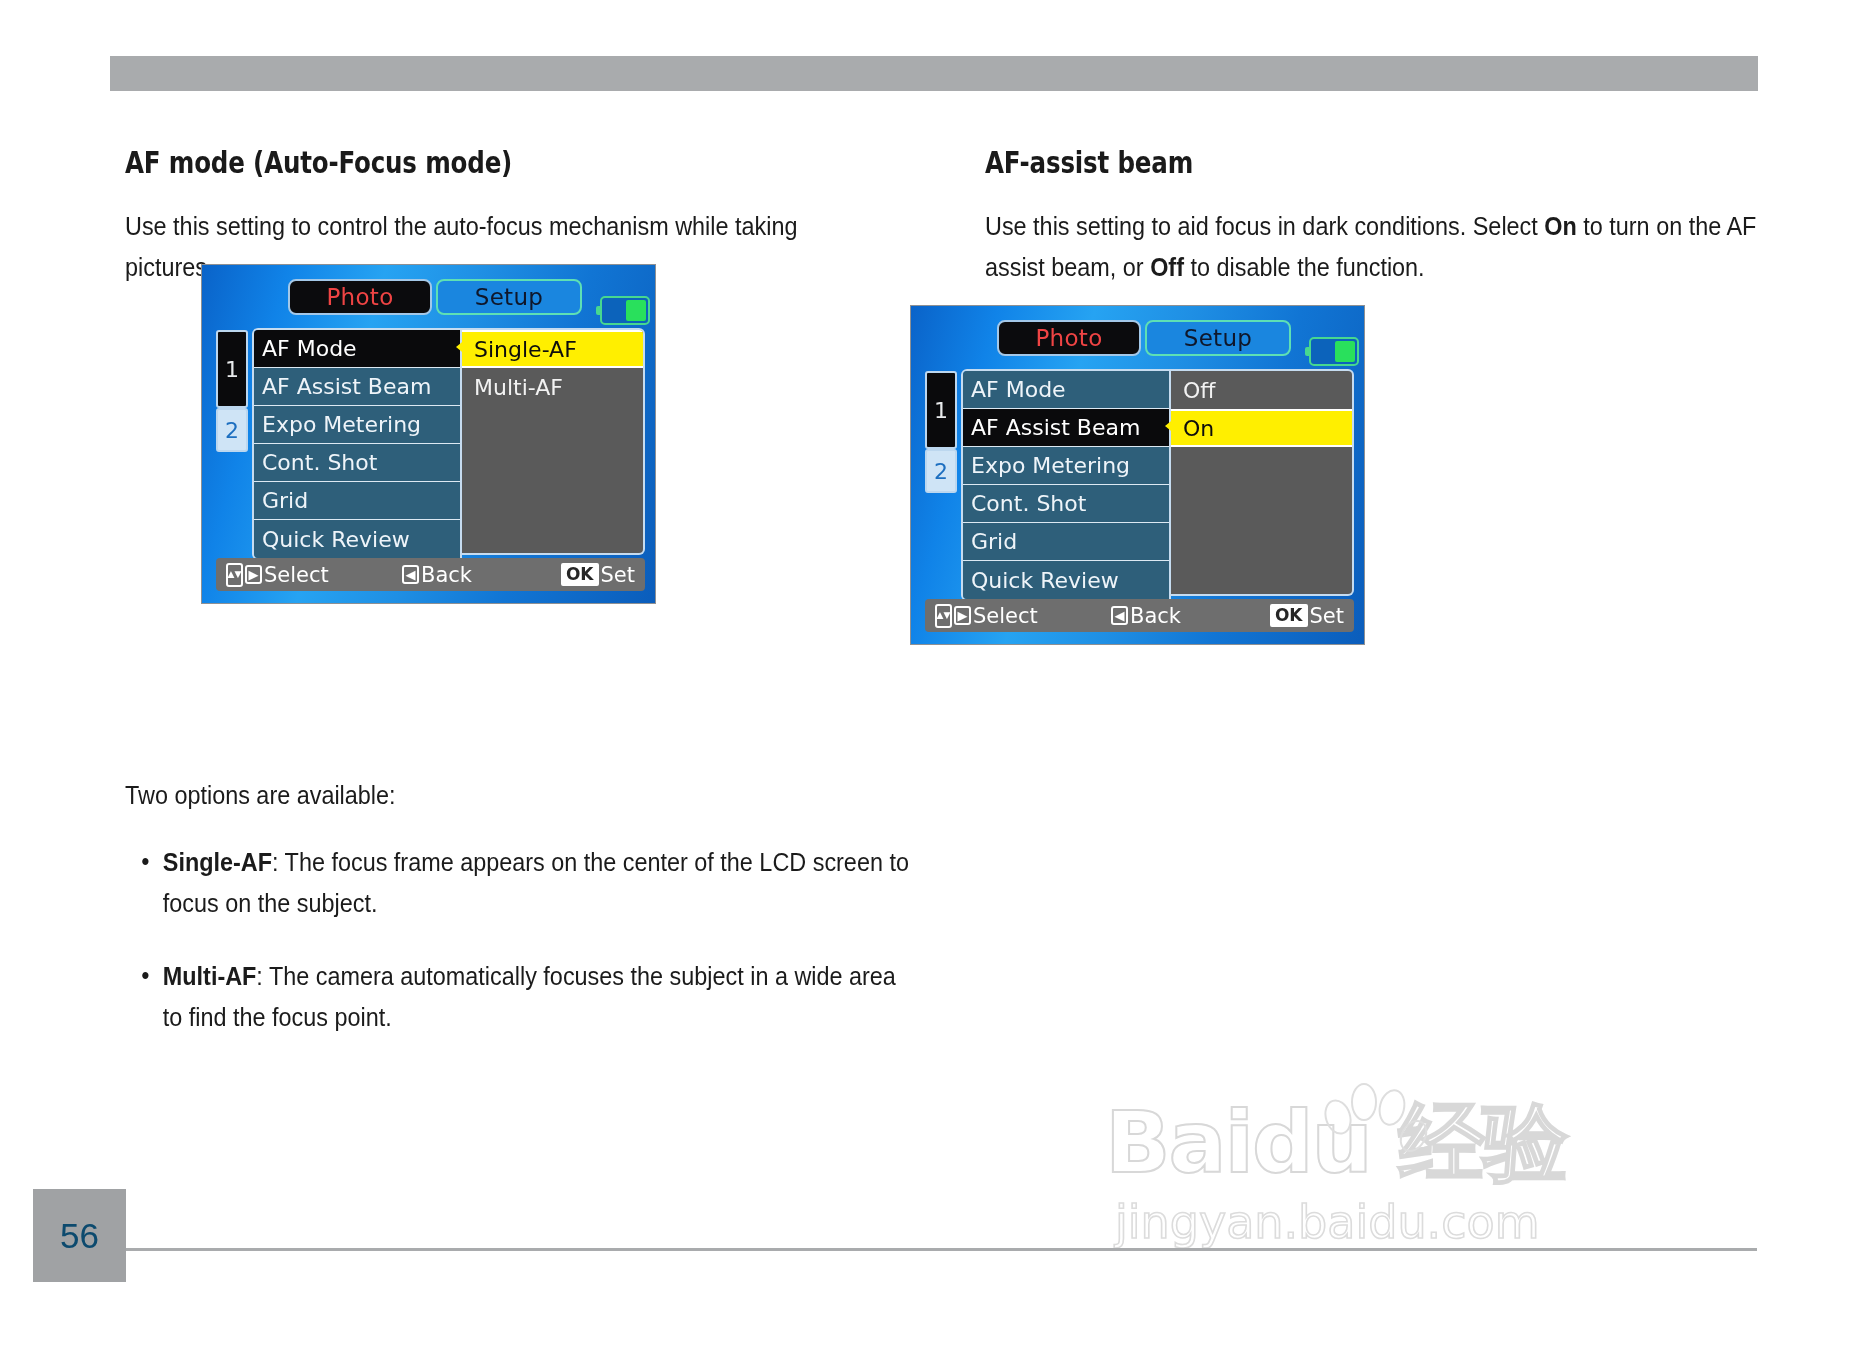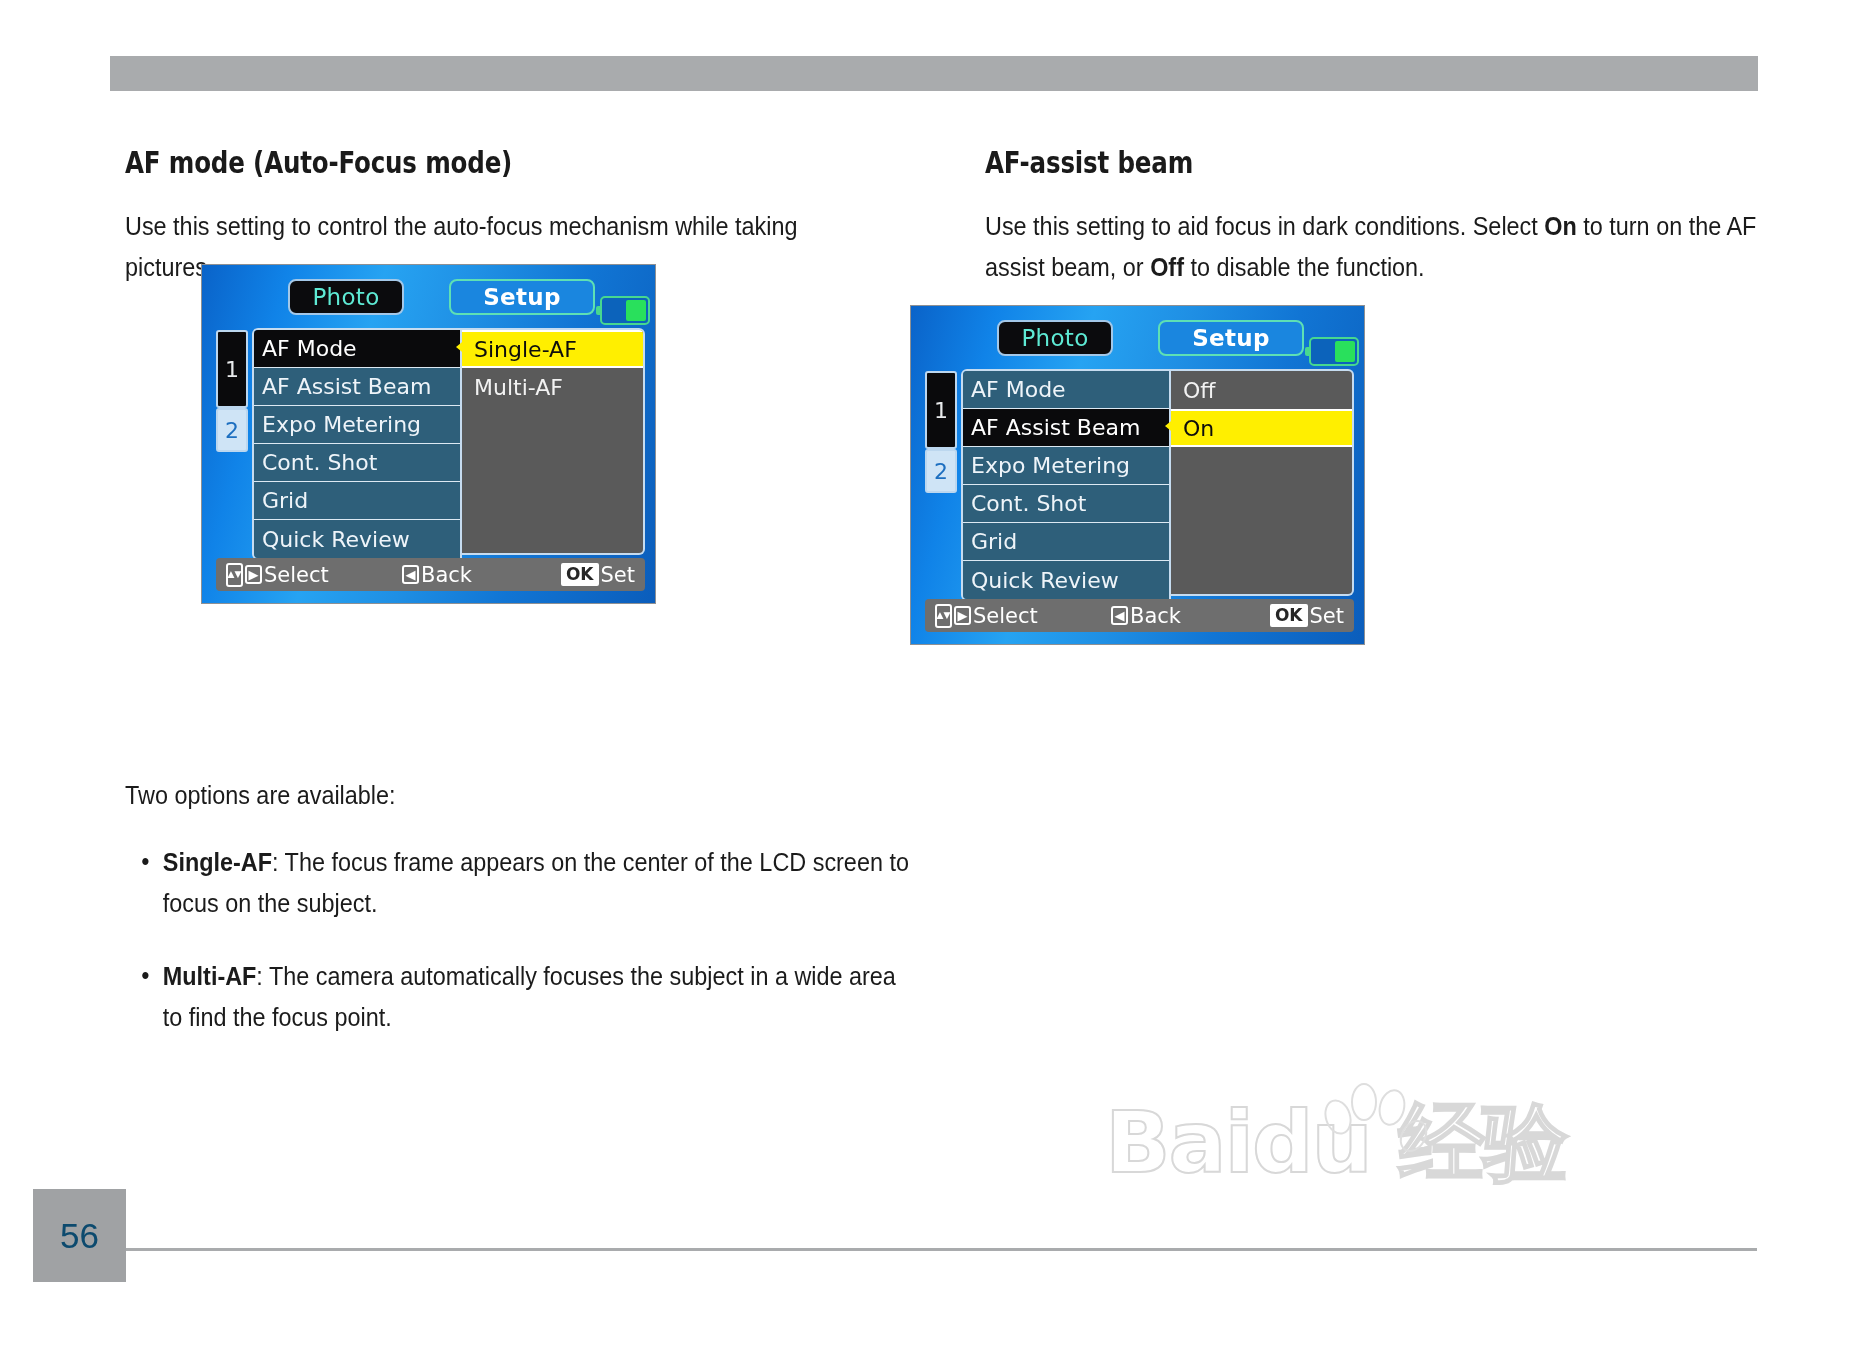--- a/index.html
+++ b/index.html
@@ -133,9 +133,9 @@
     letter-spacing: 0.3px;
   }
   .tab-photo {
-    left: 86px; width: 116px;
+    left: 86px; width: 144px;
     background: #0b0b0d;
-    color: #5eead4;
+    color: #ef4444;
     border: 2px solid #a4c8e8;
   }
   .tab-setup {

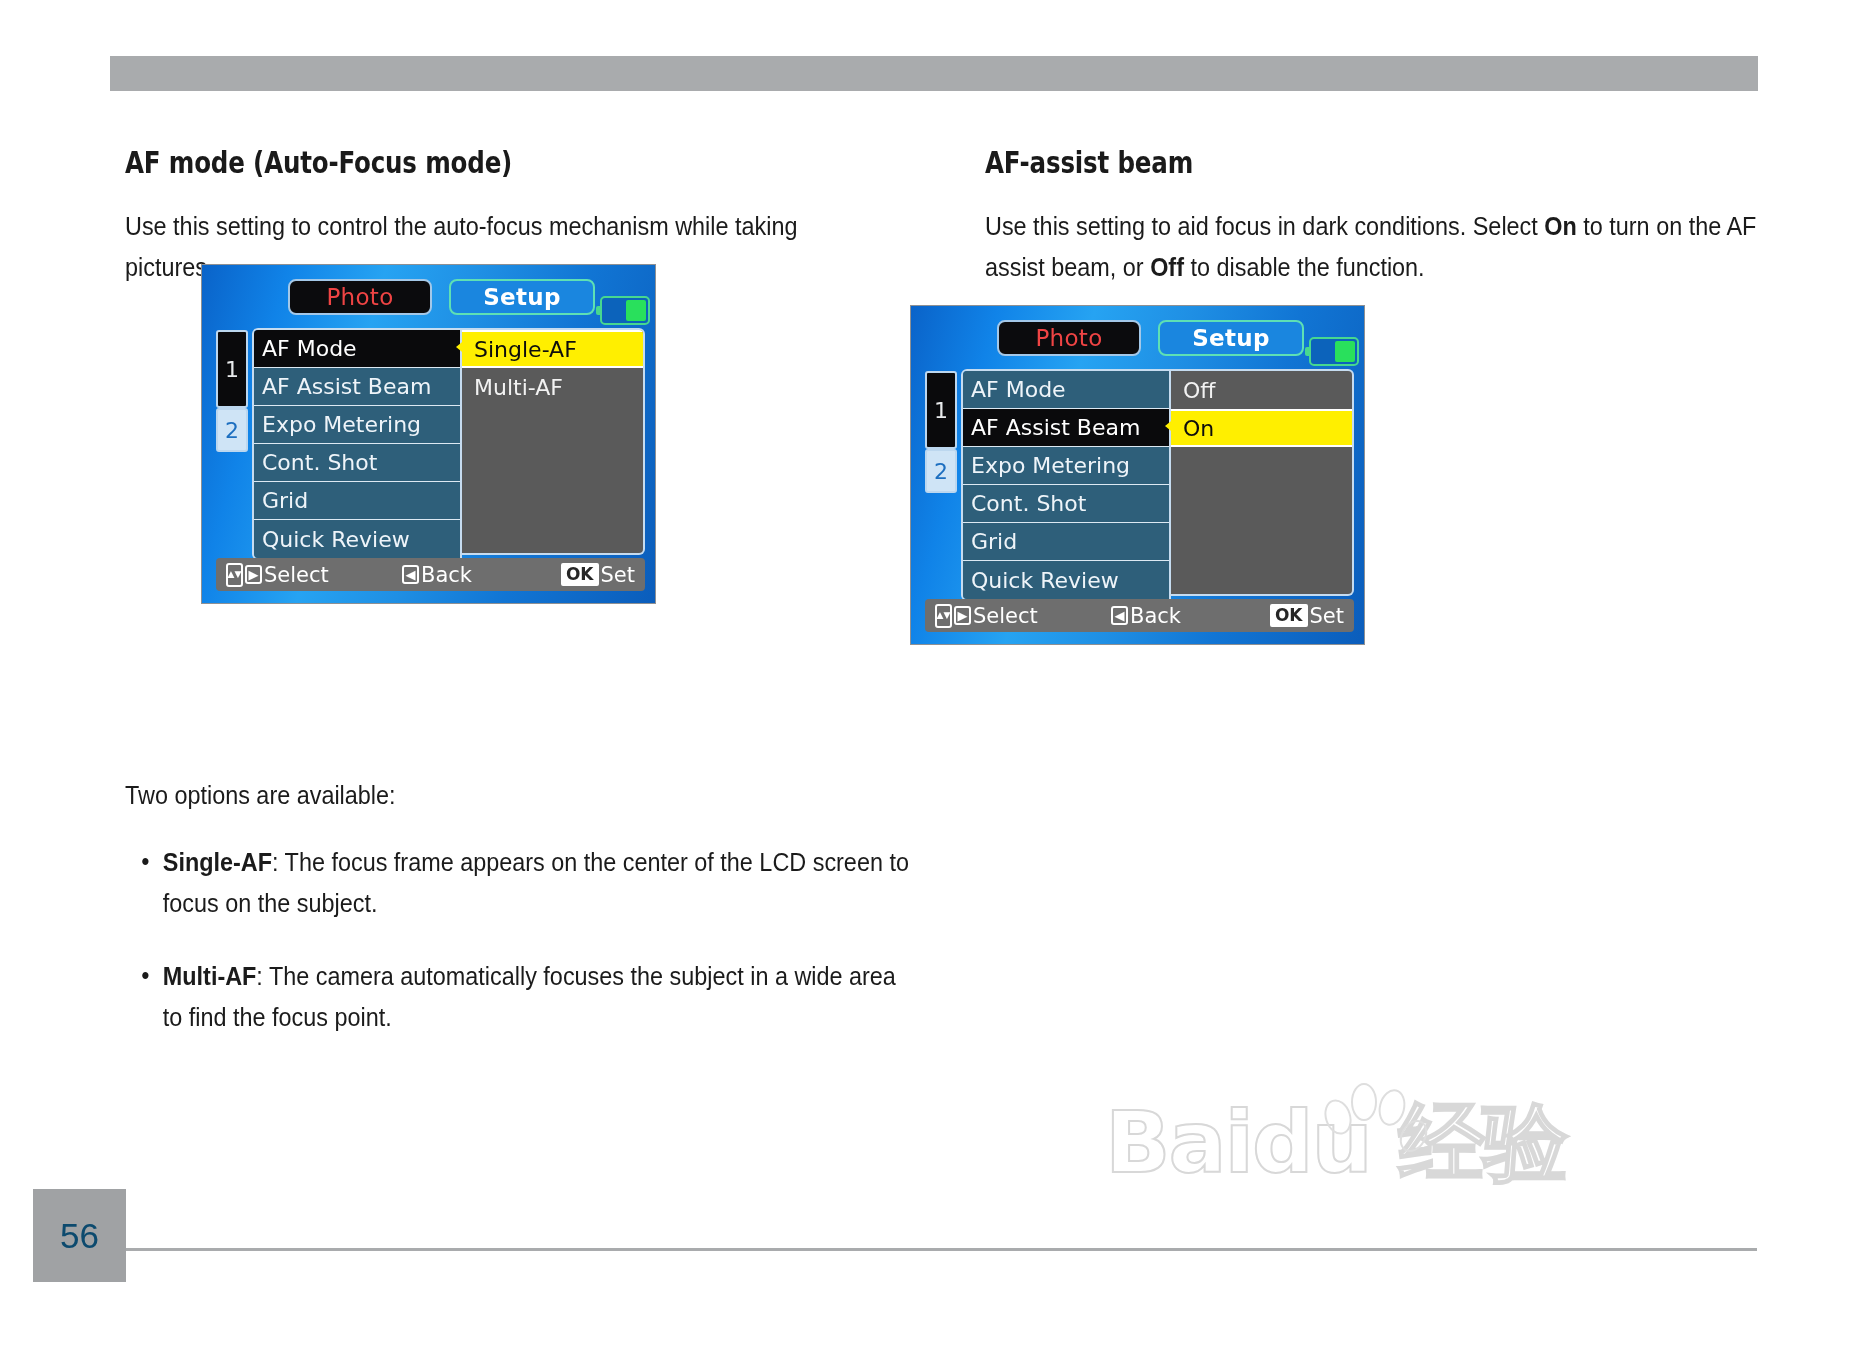--- a/index.html
+++ b/index.html
@@ -139,11 +139,10 @@
     border: 2px solid #a4c8e8;
   }
   .tab-setup {
-    left: 247px; width: 146px;
+    left: 234px; width: 146px;
     background: #1a86df;
-    color: #ffffff;
+    color: #0f172a;
     border: 2px solid #5ee0b4;
-    font-weight: bold;
   }
   .battery {
     position: absolute;

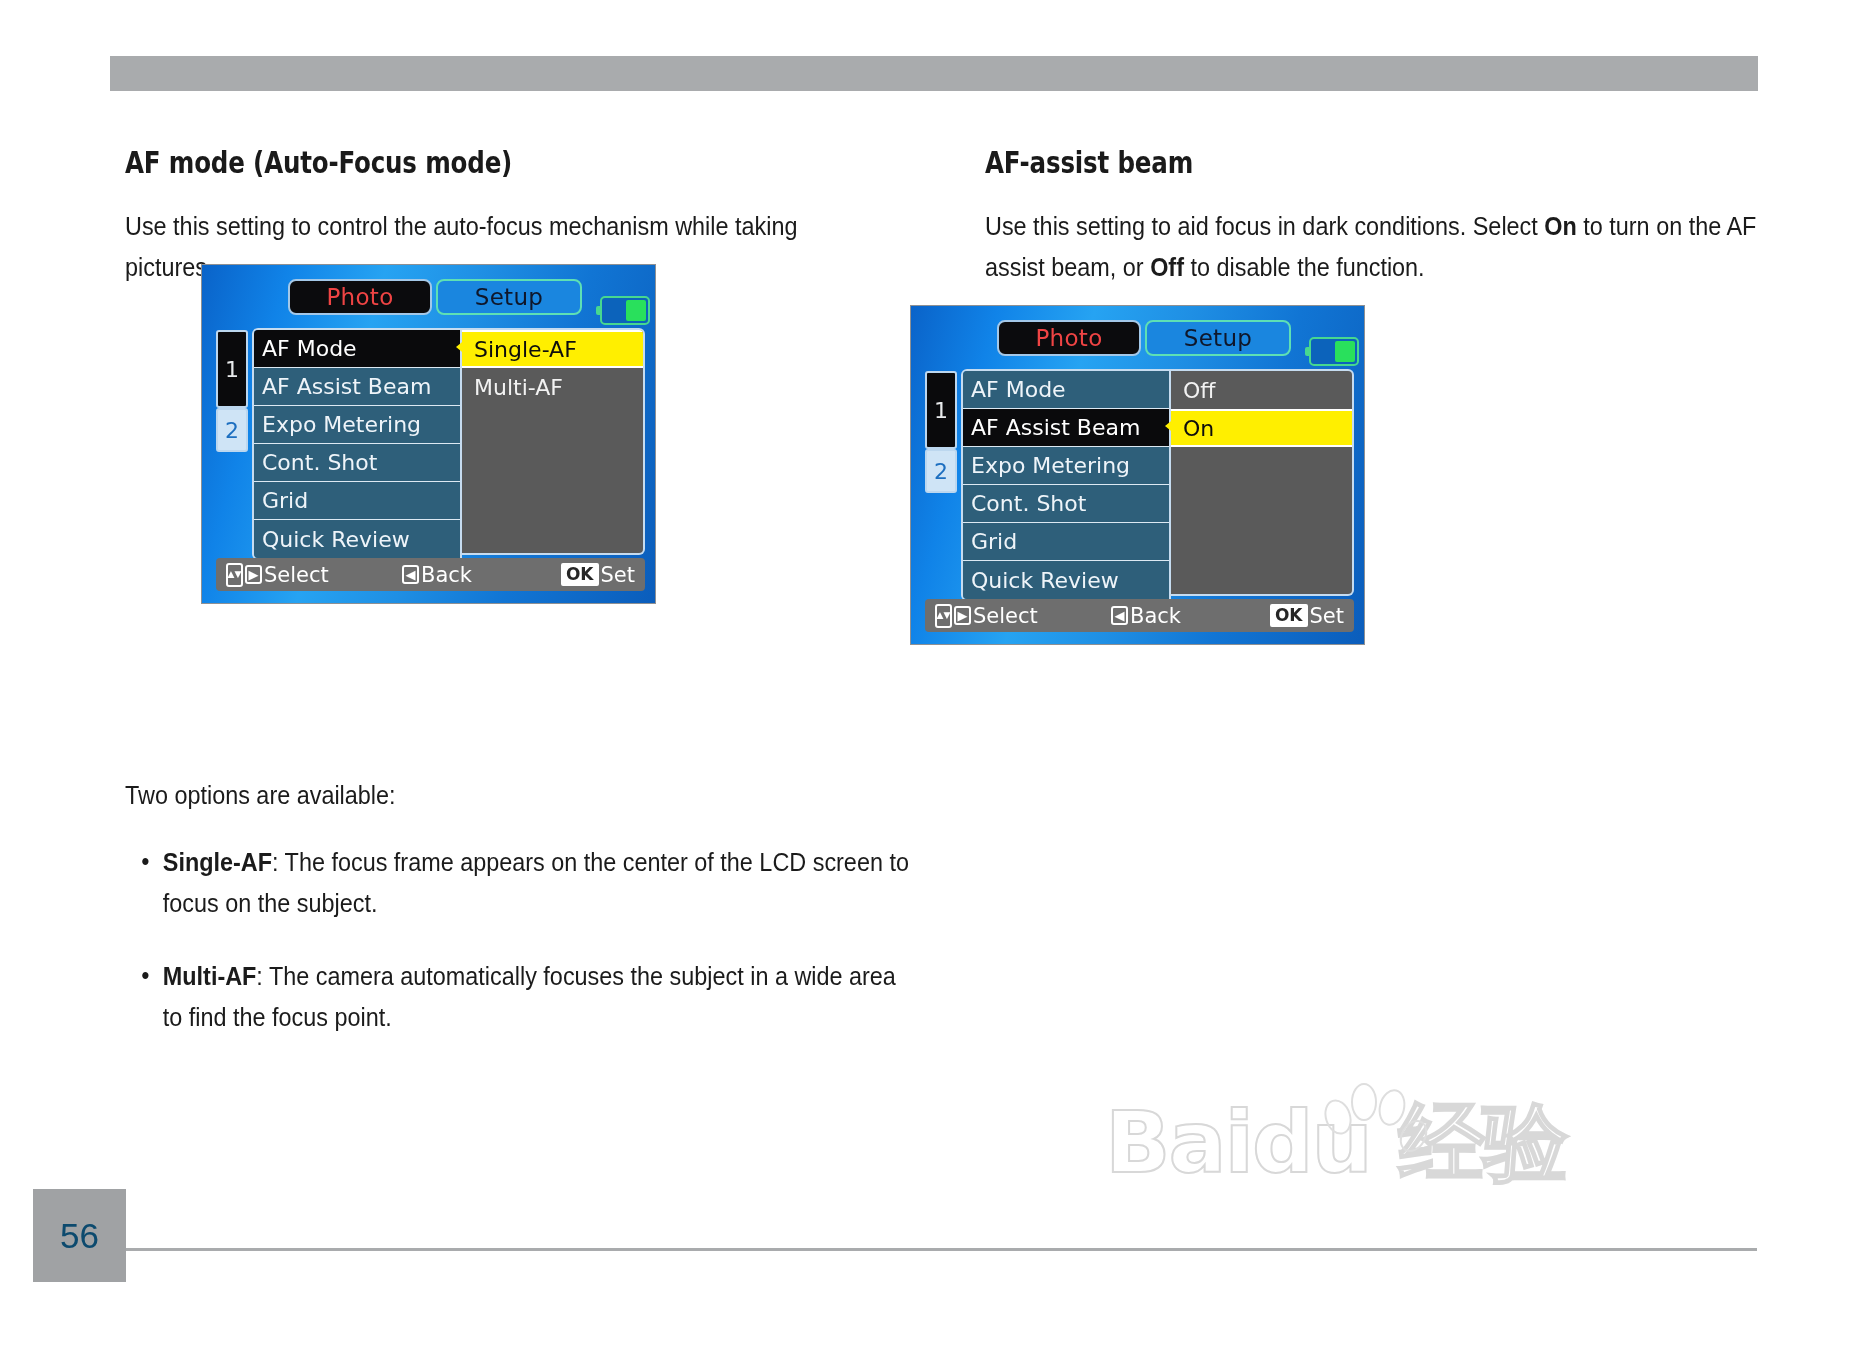--- a/index.html
+++ b/index.html
@@ -510,6 +510,7 @@
       <span class="wm-p3"></span>
       <span class="wm-p4"></span>
   </div>
+  <div class="wm-sub">jingyan.baidu.com</div>
 </div>
 
 <div class="page-badge">56</div>

